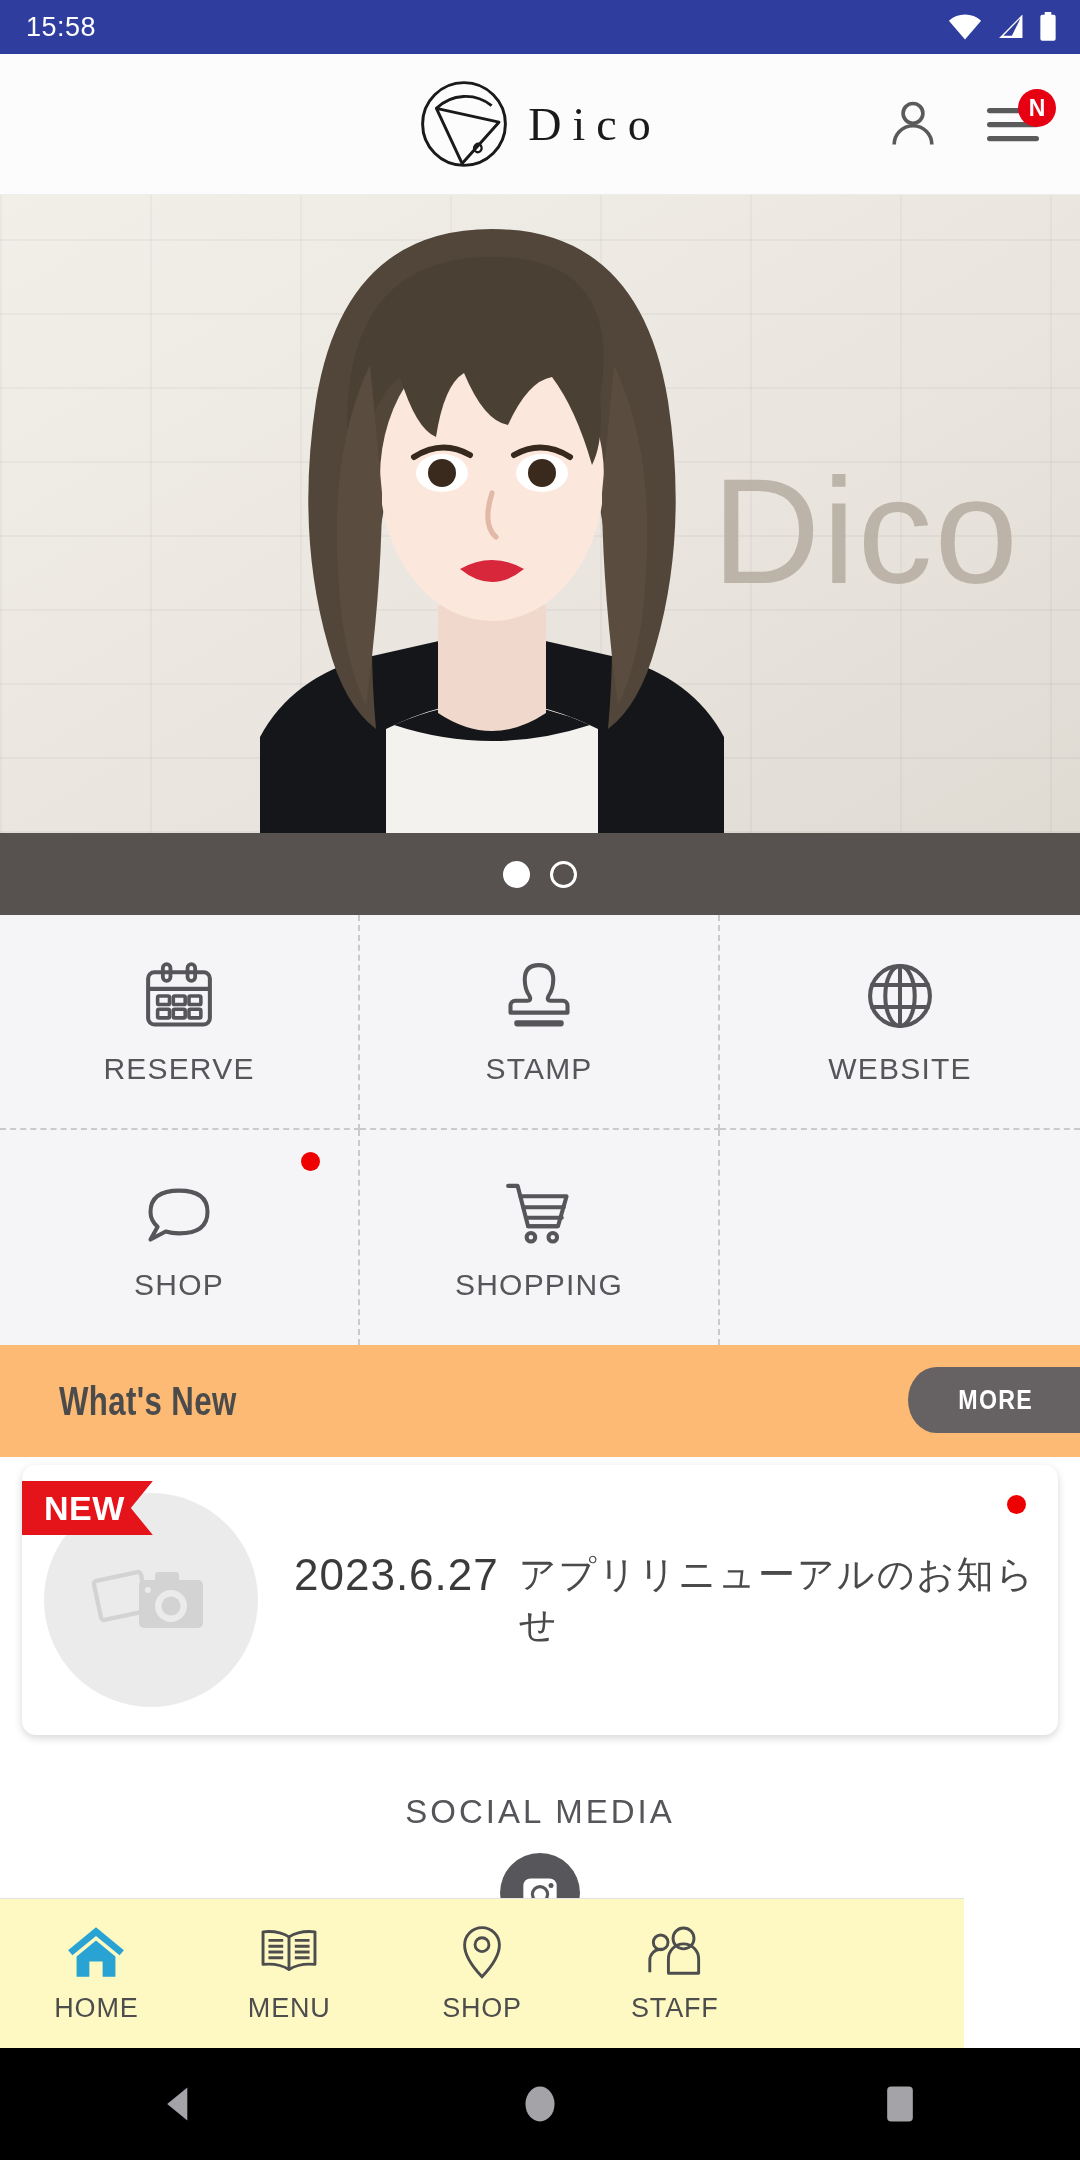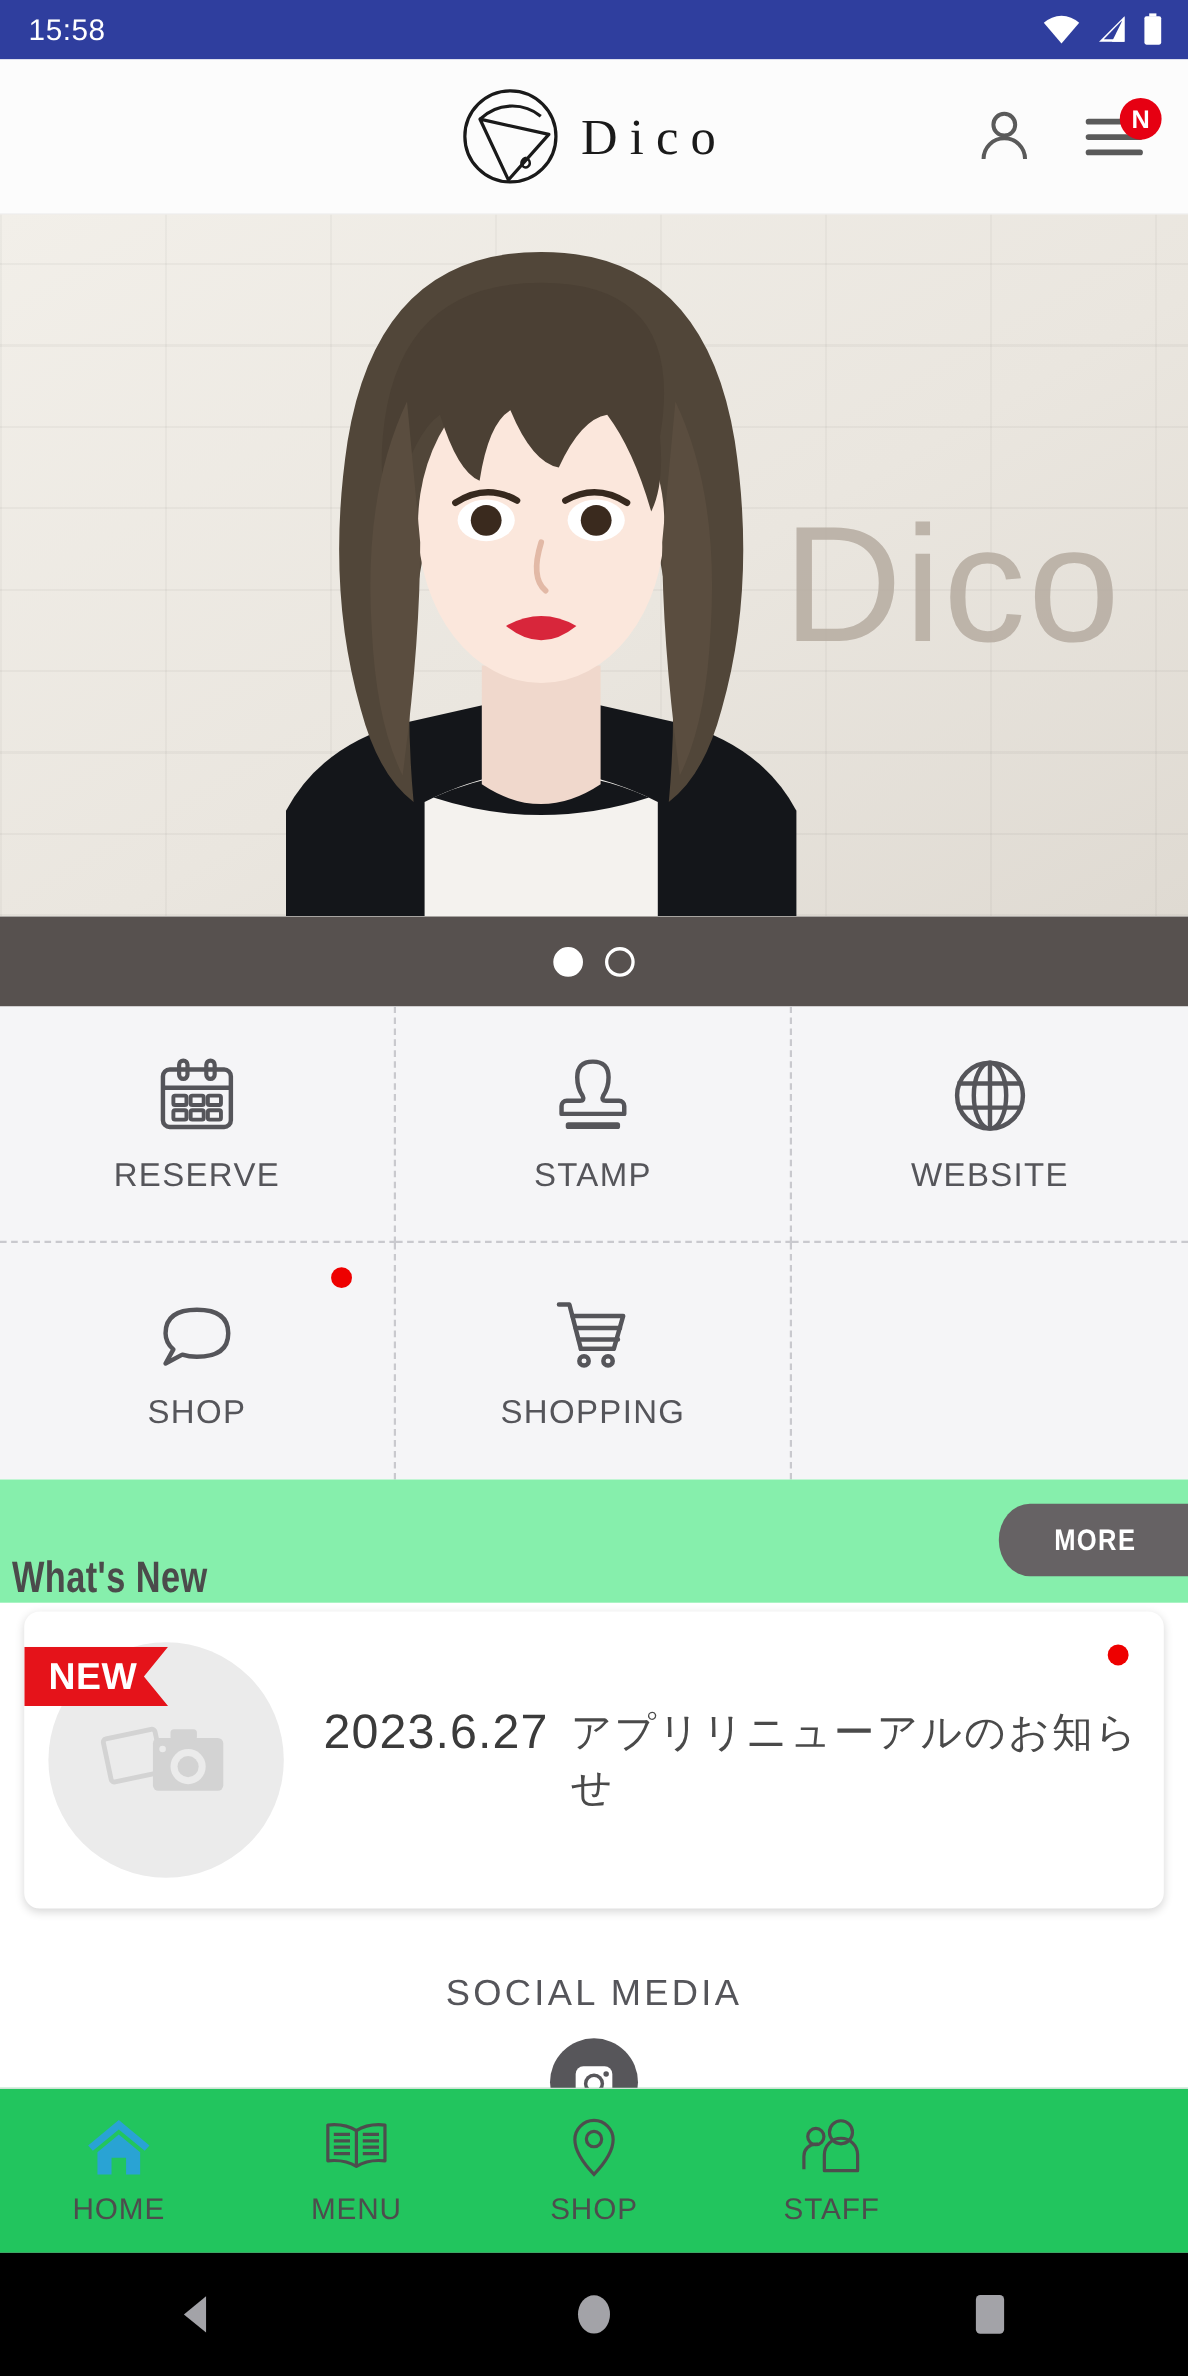--- a/index.html
+++ b/index.html
@@ -97,8 +97,8 @@
 
   
   .wn-head {
-    height: 112px; display: flex; align-items: flex-end;
-    position: relative; background: #86efac;
+    height: 112px; display: flex; align-items: center;
+    position: relative; background: #fdba74; padding-left: 48px;
   }
   .wn-title {
     font-size: 40px; font-weight: bold; color: #4B4B4B;

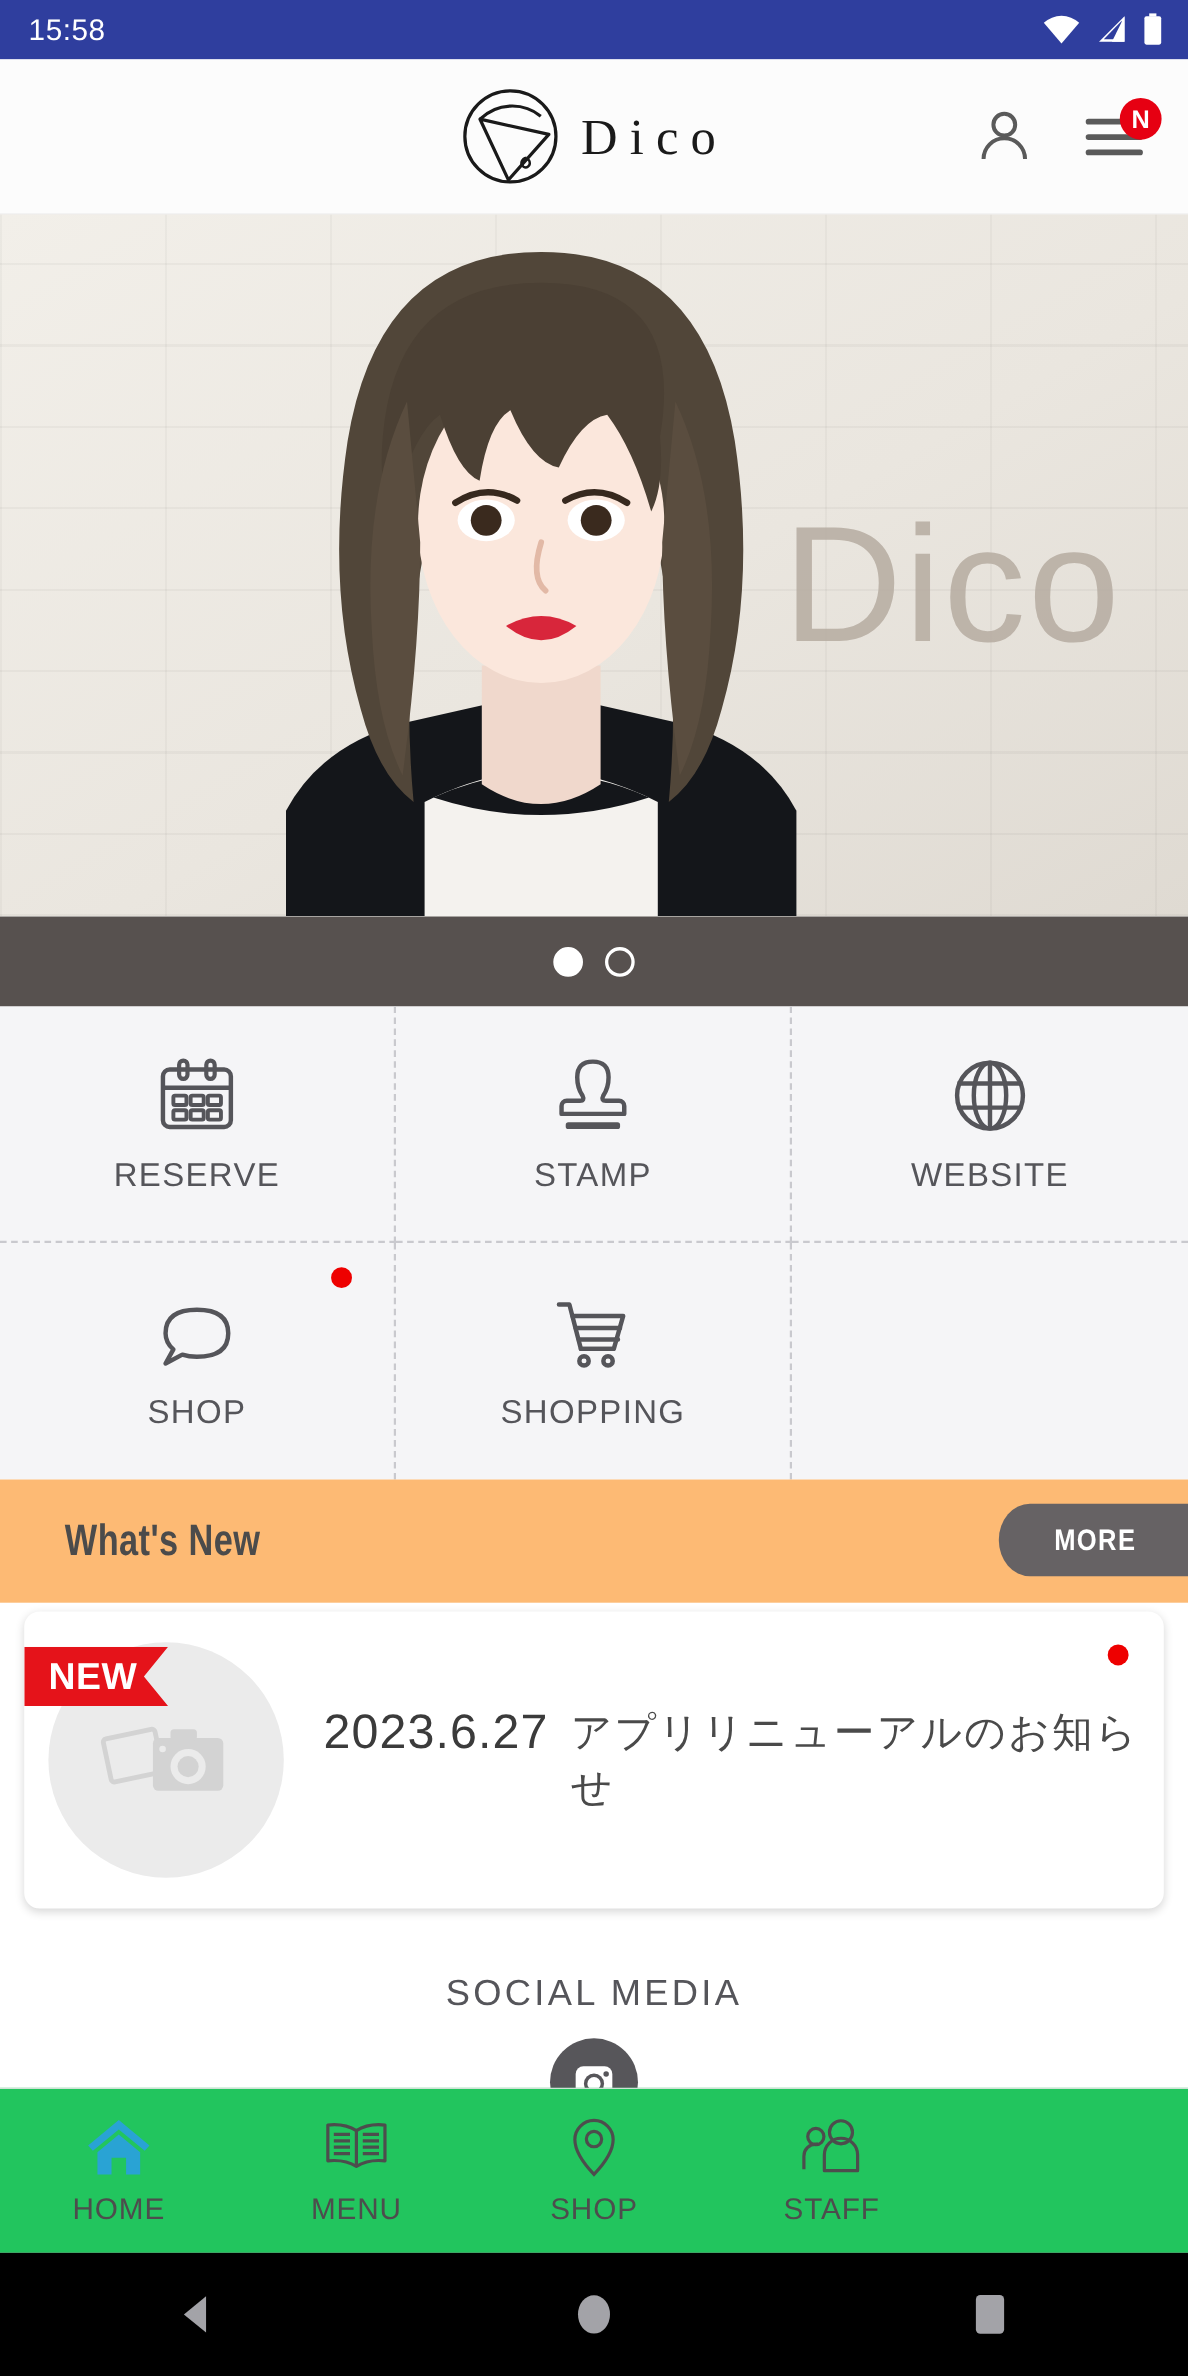--- a/index.html
+++ b/index.html
@@ -124,7 +124,7 @@
     display: flex; align-items: center; overflow: visible;
   }
   .ribbon {
-    position: absolute; left: 0; top: 32px; z-index: 4;
+    position: absolute; left: 0; top: 16px; z-index: 4;
     height: 54px; background: #E5131A; color: #fff;
     font-size: 34px; font-weight: bold; letter-spacing: .5px;
     display: flex; align-items: center; padding: 0 28px 0 22px;

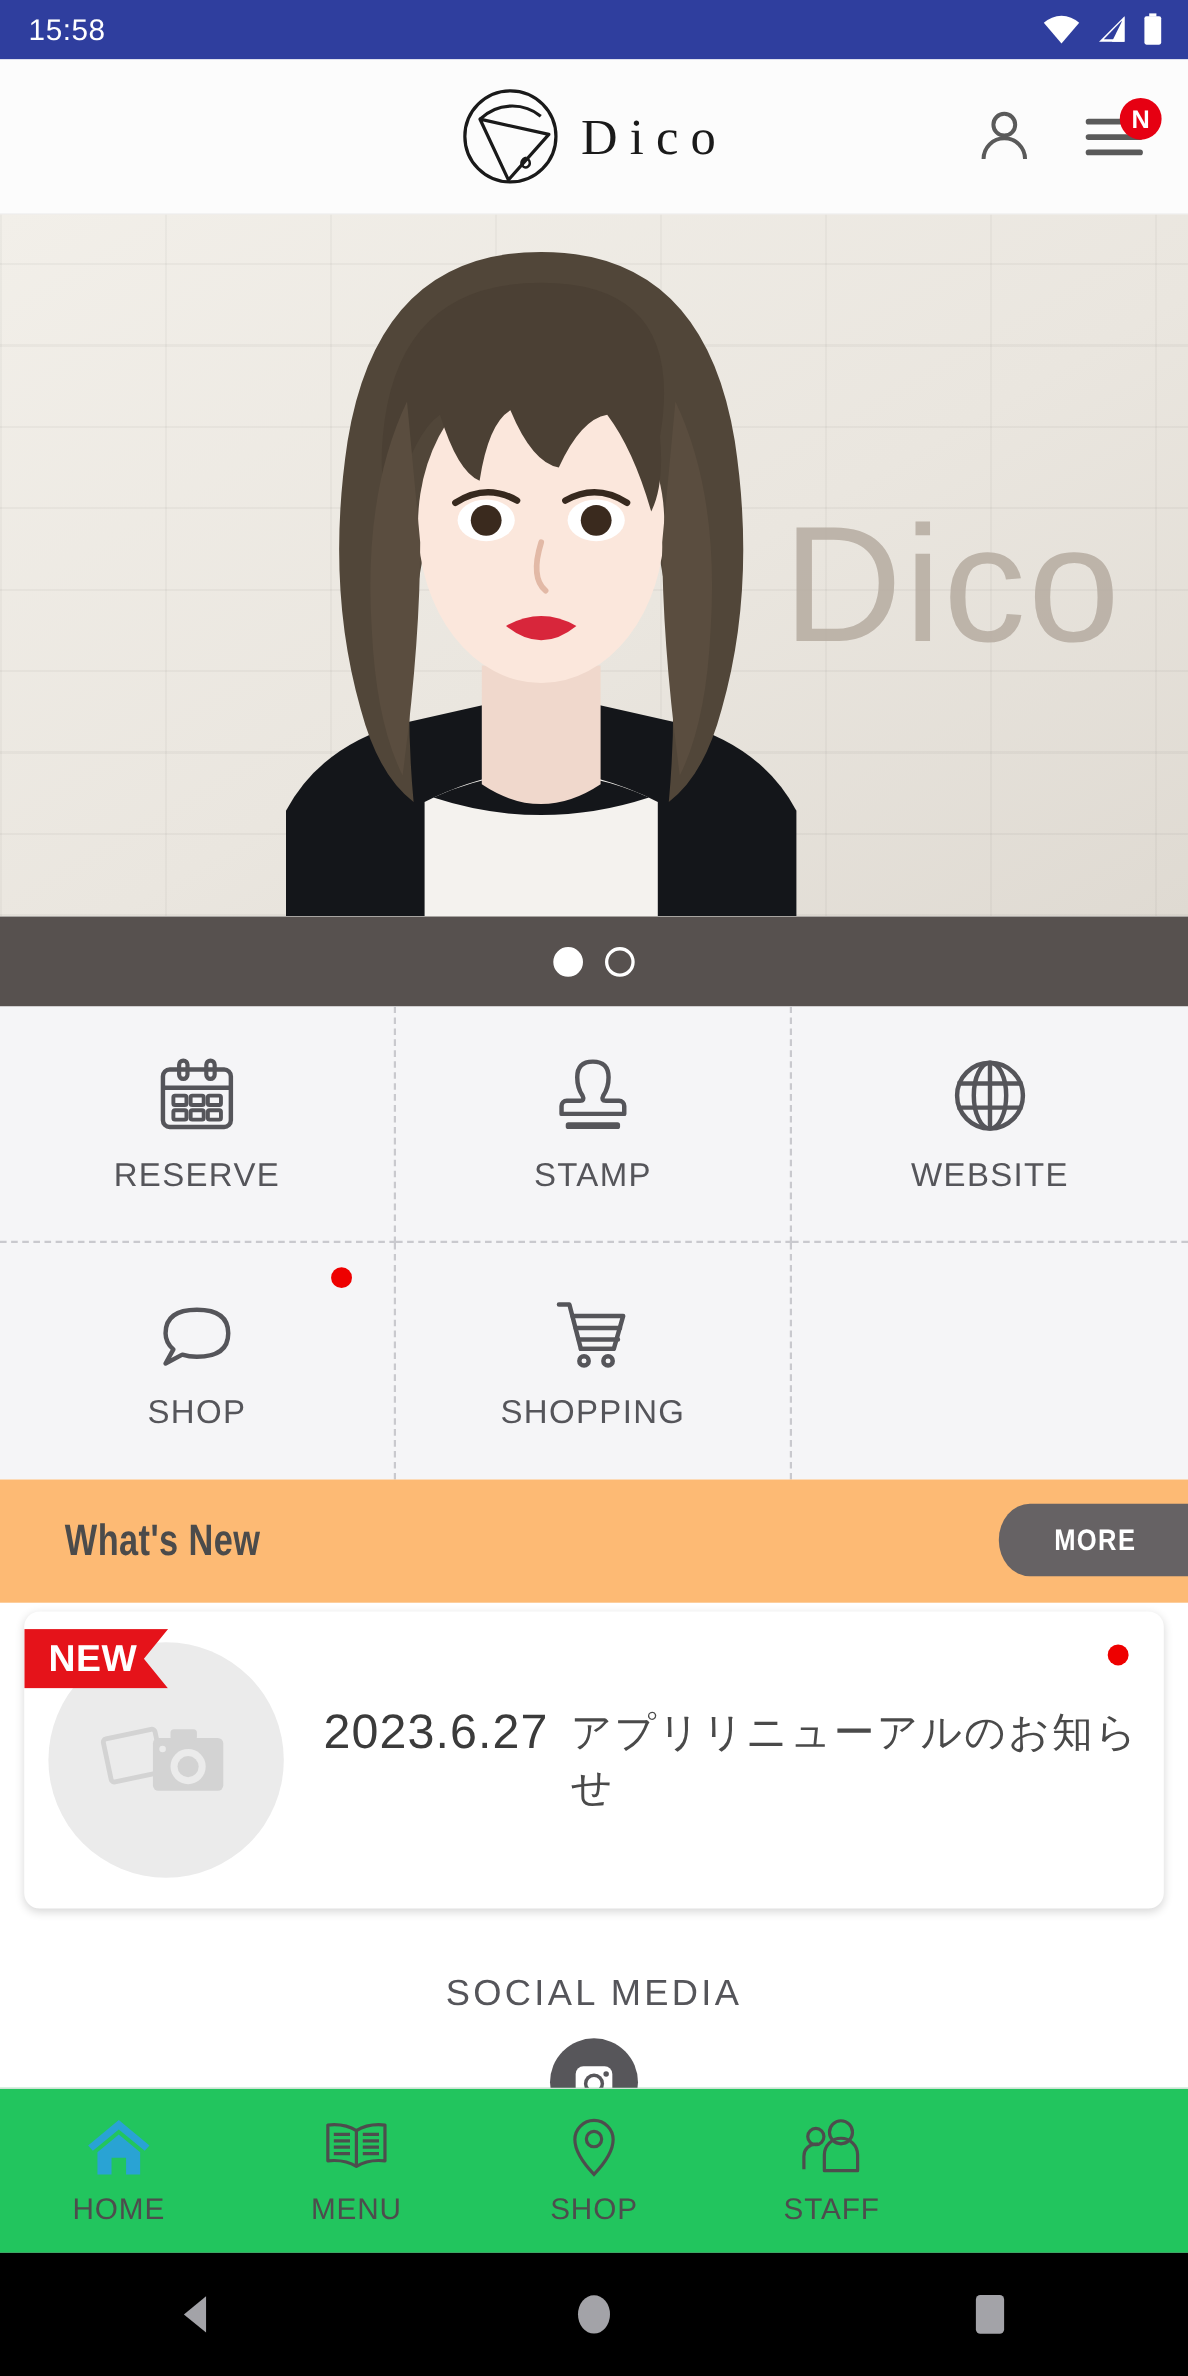--- a/index.html
+++ b/index.html
@@ -150,8 +150,8 @@
 
   
   .bottomnav {
-    position: absolute; left: 0; bottom: 112px; width: 1080px; height: 150px;
-    background: #22c55e; border-top: 1px solid #E3E3E3;
+    position: absolute; left: 0; bottom: 112px; width: 964px; height: 150px;
+    background: #fef9c3; border-top: 1px solid #E3E3E3;
     display: grid; grid-template-columns: repeat(5, 1fr);
   }
   .navitem {

